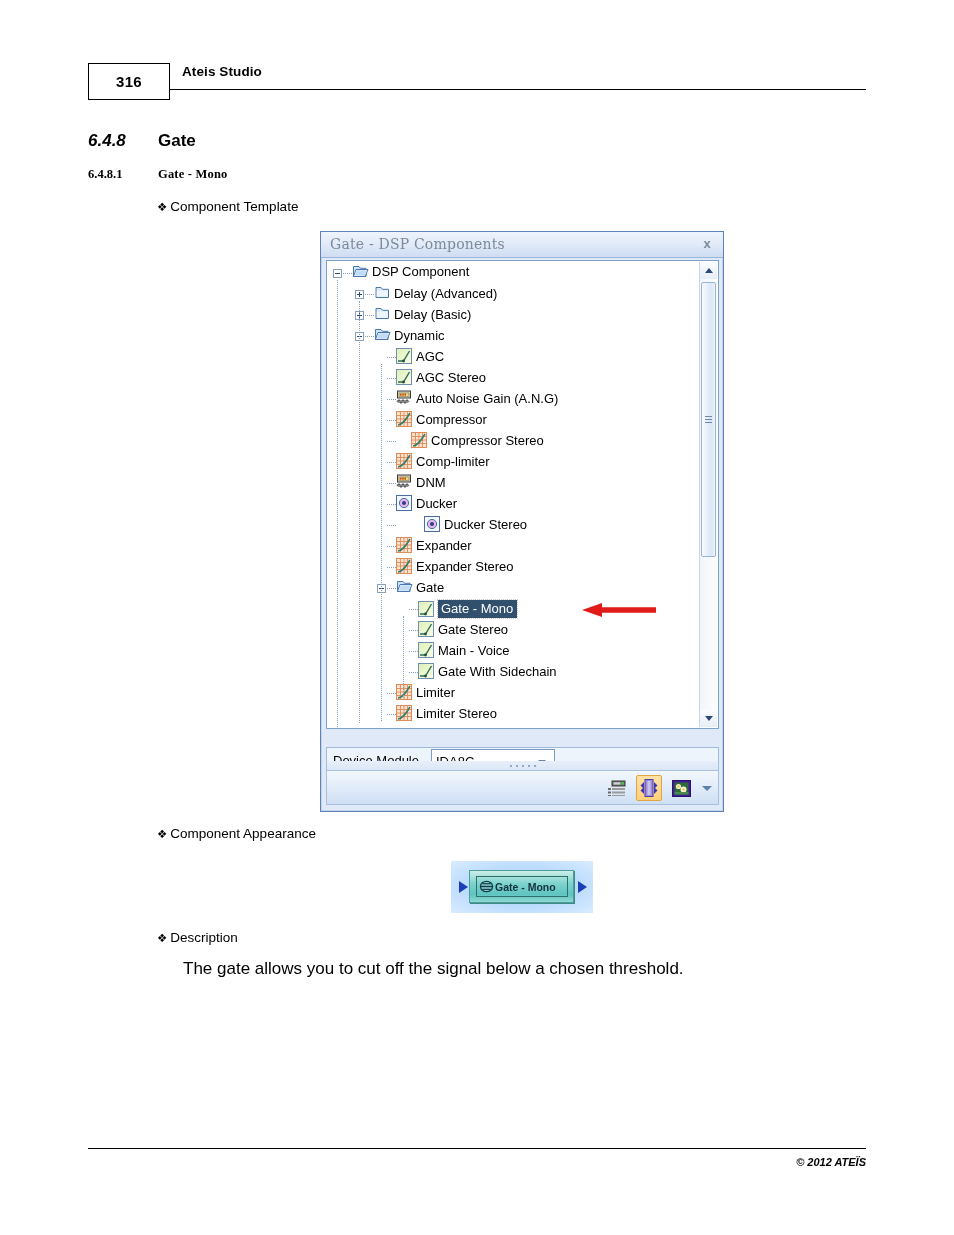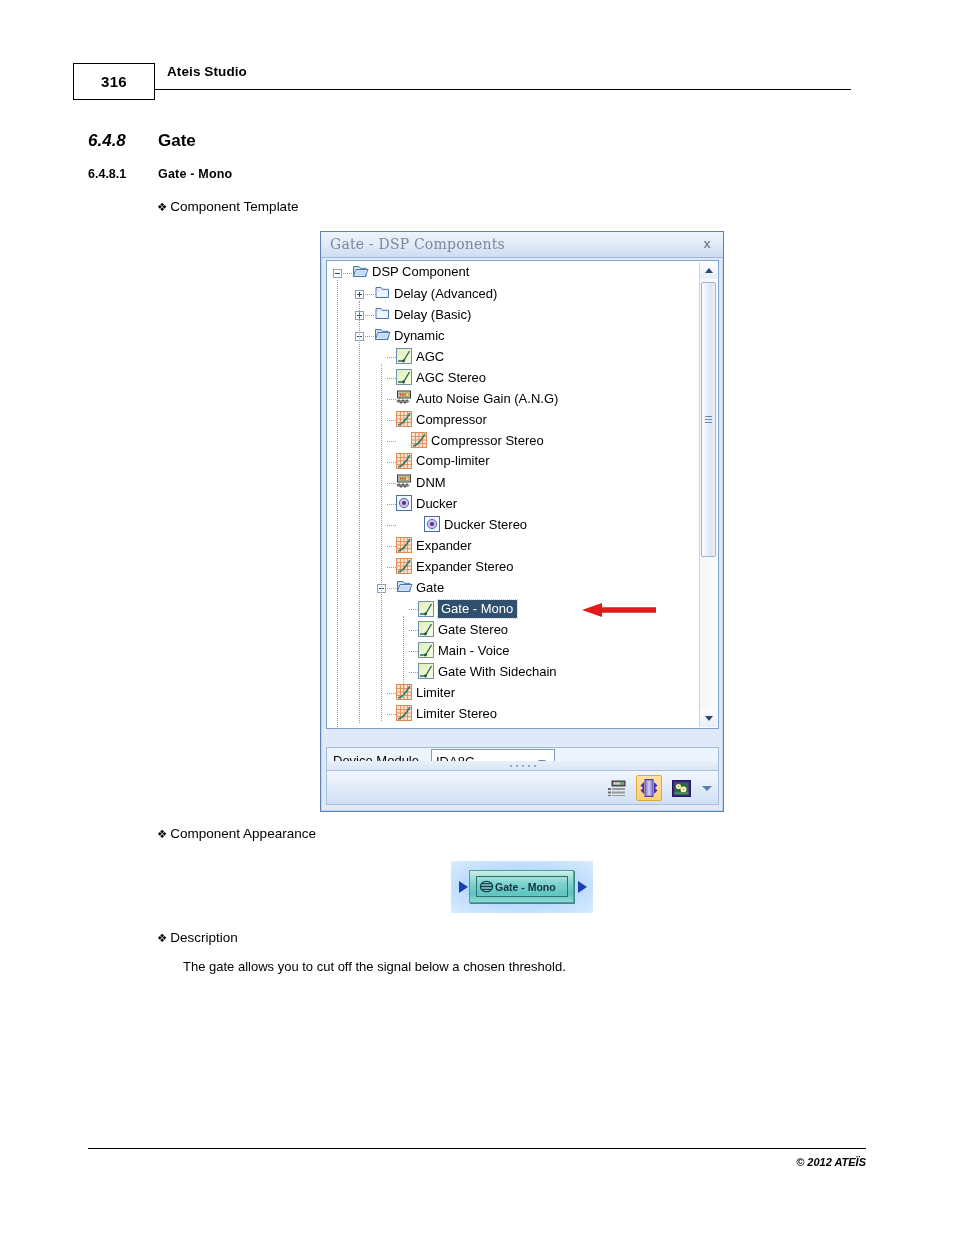--- a/index.html
+++ b/index.html
@@ -19,7 +19,7 @@
   
   .page-header {
     position: absolute;
-    left: 73px;
+    left: 88px;
     top: 63px;
     width: 778px;
     height: 38px;

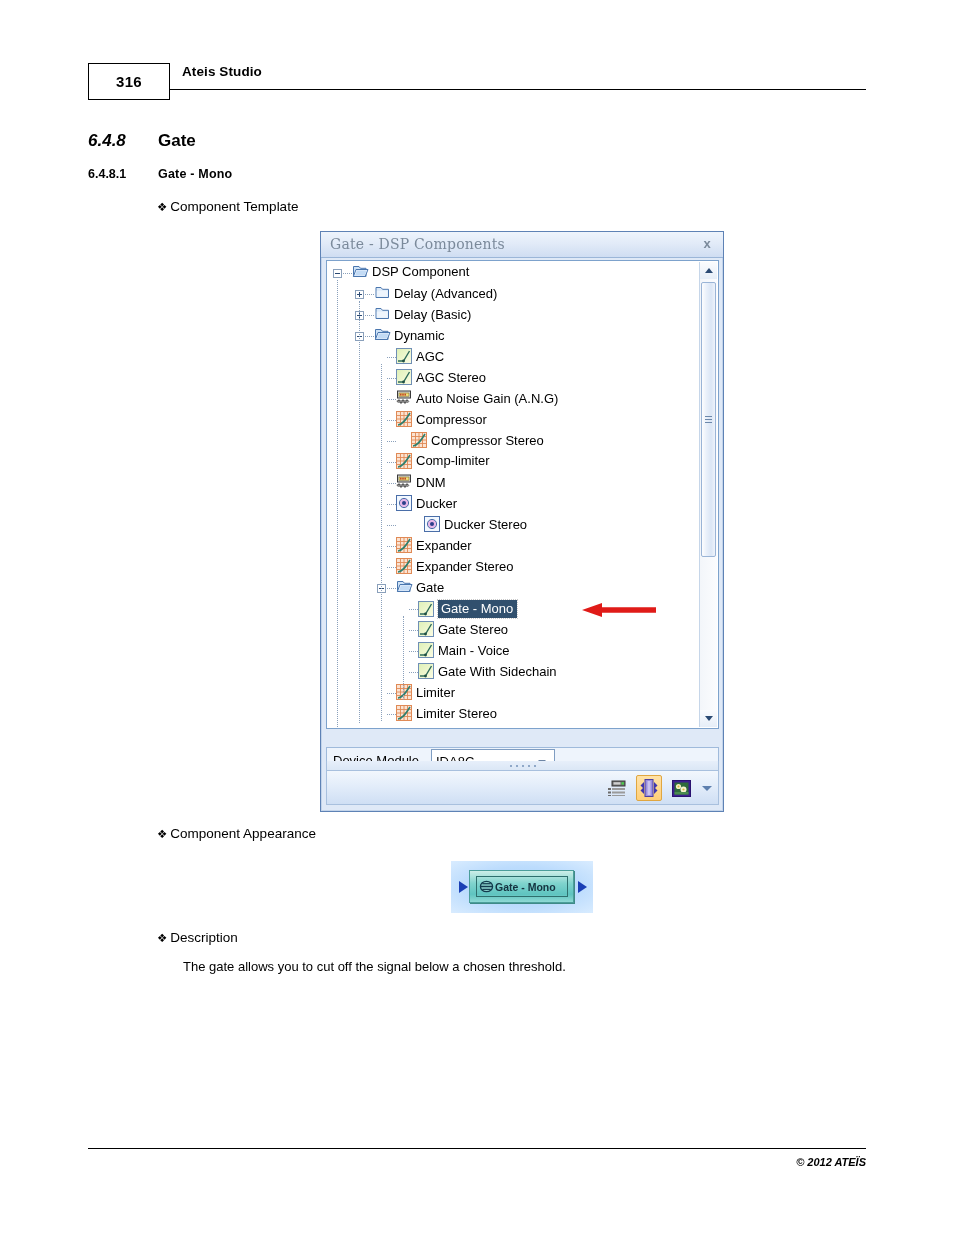--- a/index.html
+++ b/index.html
@@ -67,7 +67,7 @@
   .h1-wrap { left: 88px; top: 131px; }
   .h1-num  { font-size: 17px; font-weight: bold; width: 70px; font-style: italic; }
   .h1-txt  { font-size: 17px; font-weight: bold; }
-  .h2-wrap { left: 88px; top: 167px; }
+  .h2-wrap { left: 88px; top: 167px; font-family: Liberation Serif, serif; }
   .h2-num  { font-size: 12.5px; font-weight: bold; width: 70px; }
   .h2-txt  { font-size: 12.5px; font-weight: bold; letter-spacing: 0.2px; }
 

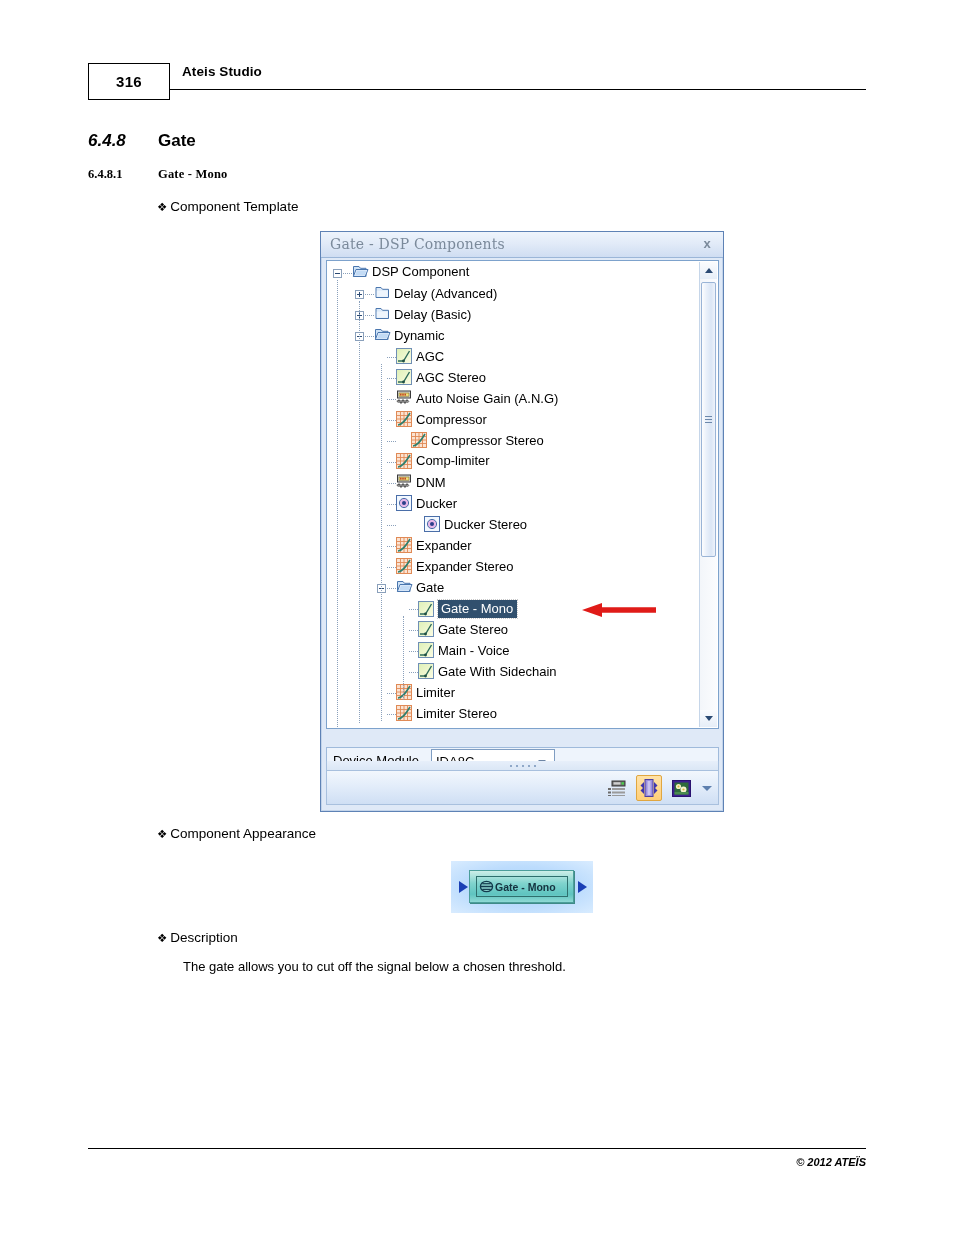--- a/index.html
+++ b/index.html
@@ -647,7 +647,7 @@
         </div>
         <div class="tnode">
           <span class="elbow" style="left: 60px; top: 10px;"></span>
-          <span style="position: absolute; left: 69px; top: 1px; display: flex; align-items: flex-start;">
+          <span style="position: absolute; left: 69px; top: 1px; display: flex; align-items: center;">
             <span class="ic ic-grid">
               <svg width="14" height="14" viewBox="0 0 14 14" style="position: absolute; left: 0px; top: 0px;">
                 <g stroke="#e08a56" stroke-width="0.9">

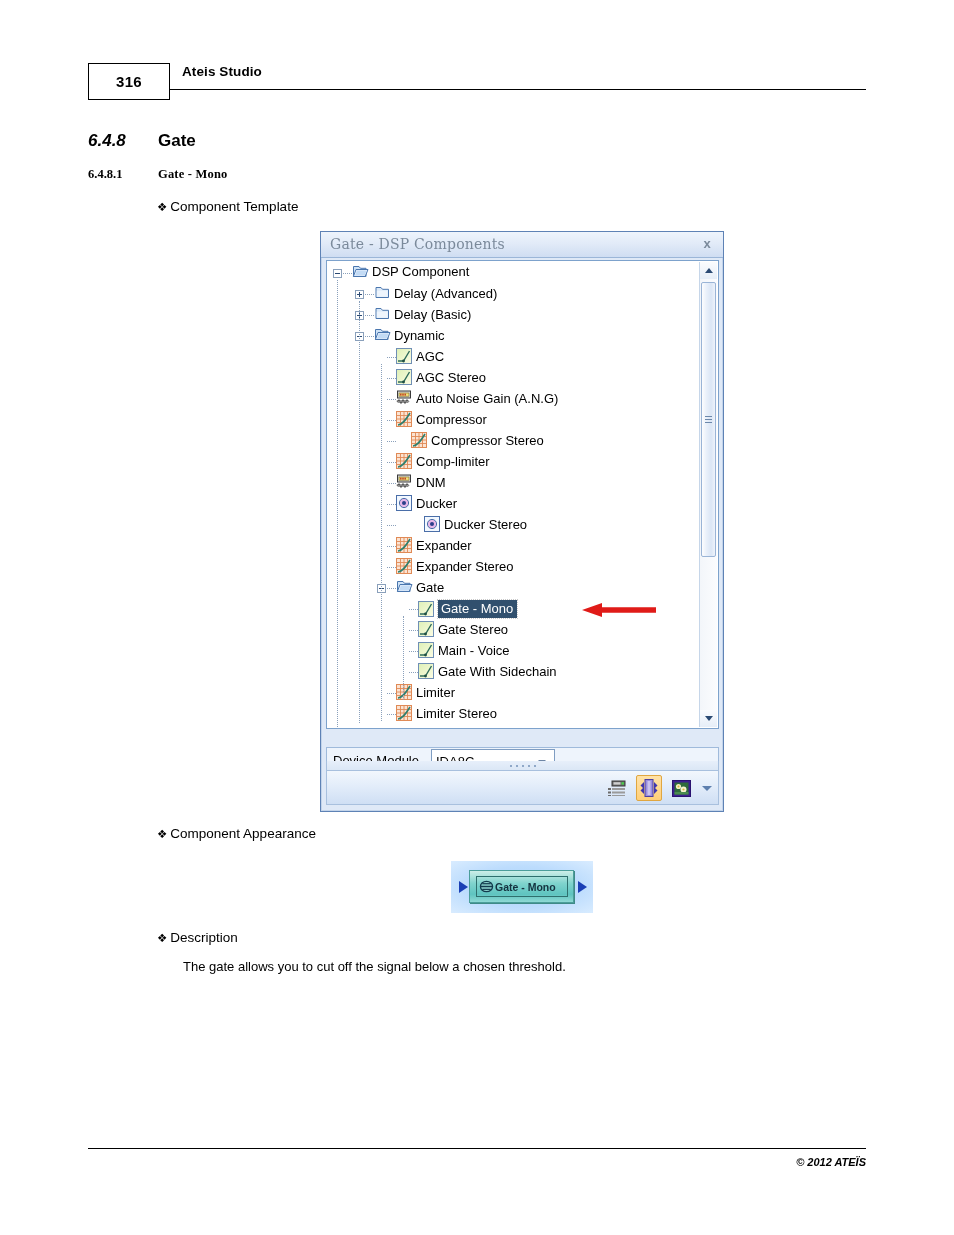--- a/index.html
+++ b/index.html
@@ -92,7 +92,7 @@
     position: absolute;
     left: 183px;
     top: 959px;
-    font-size: 13px;
+    font-size: 17px;
     white-space: nowrap;
   }
 

